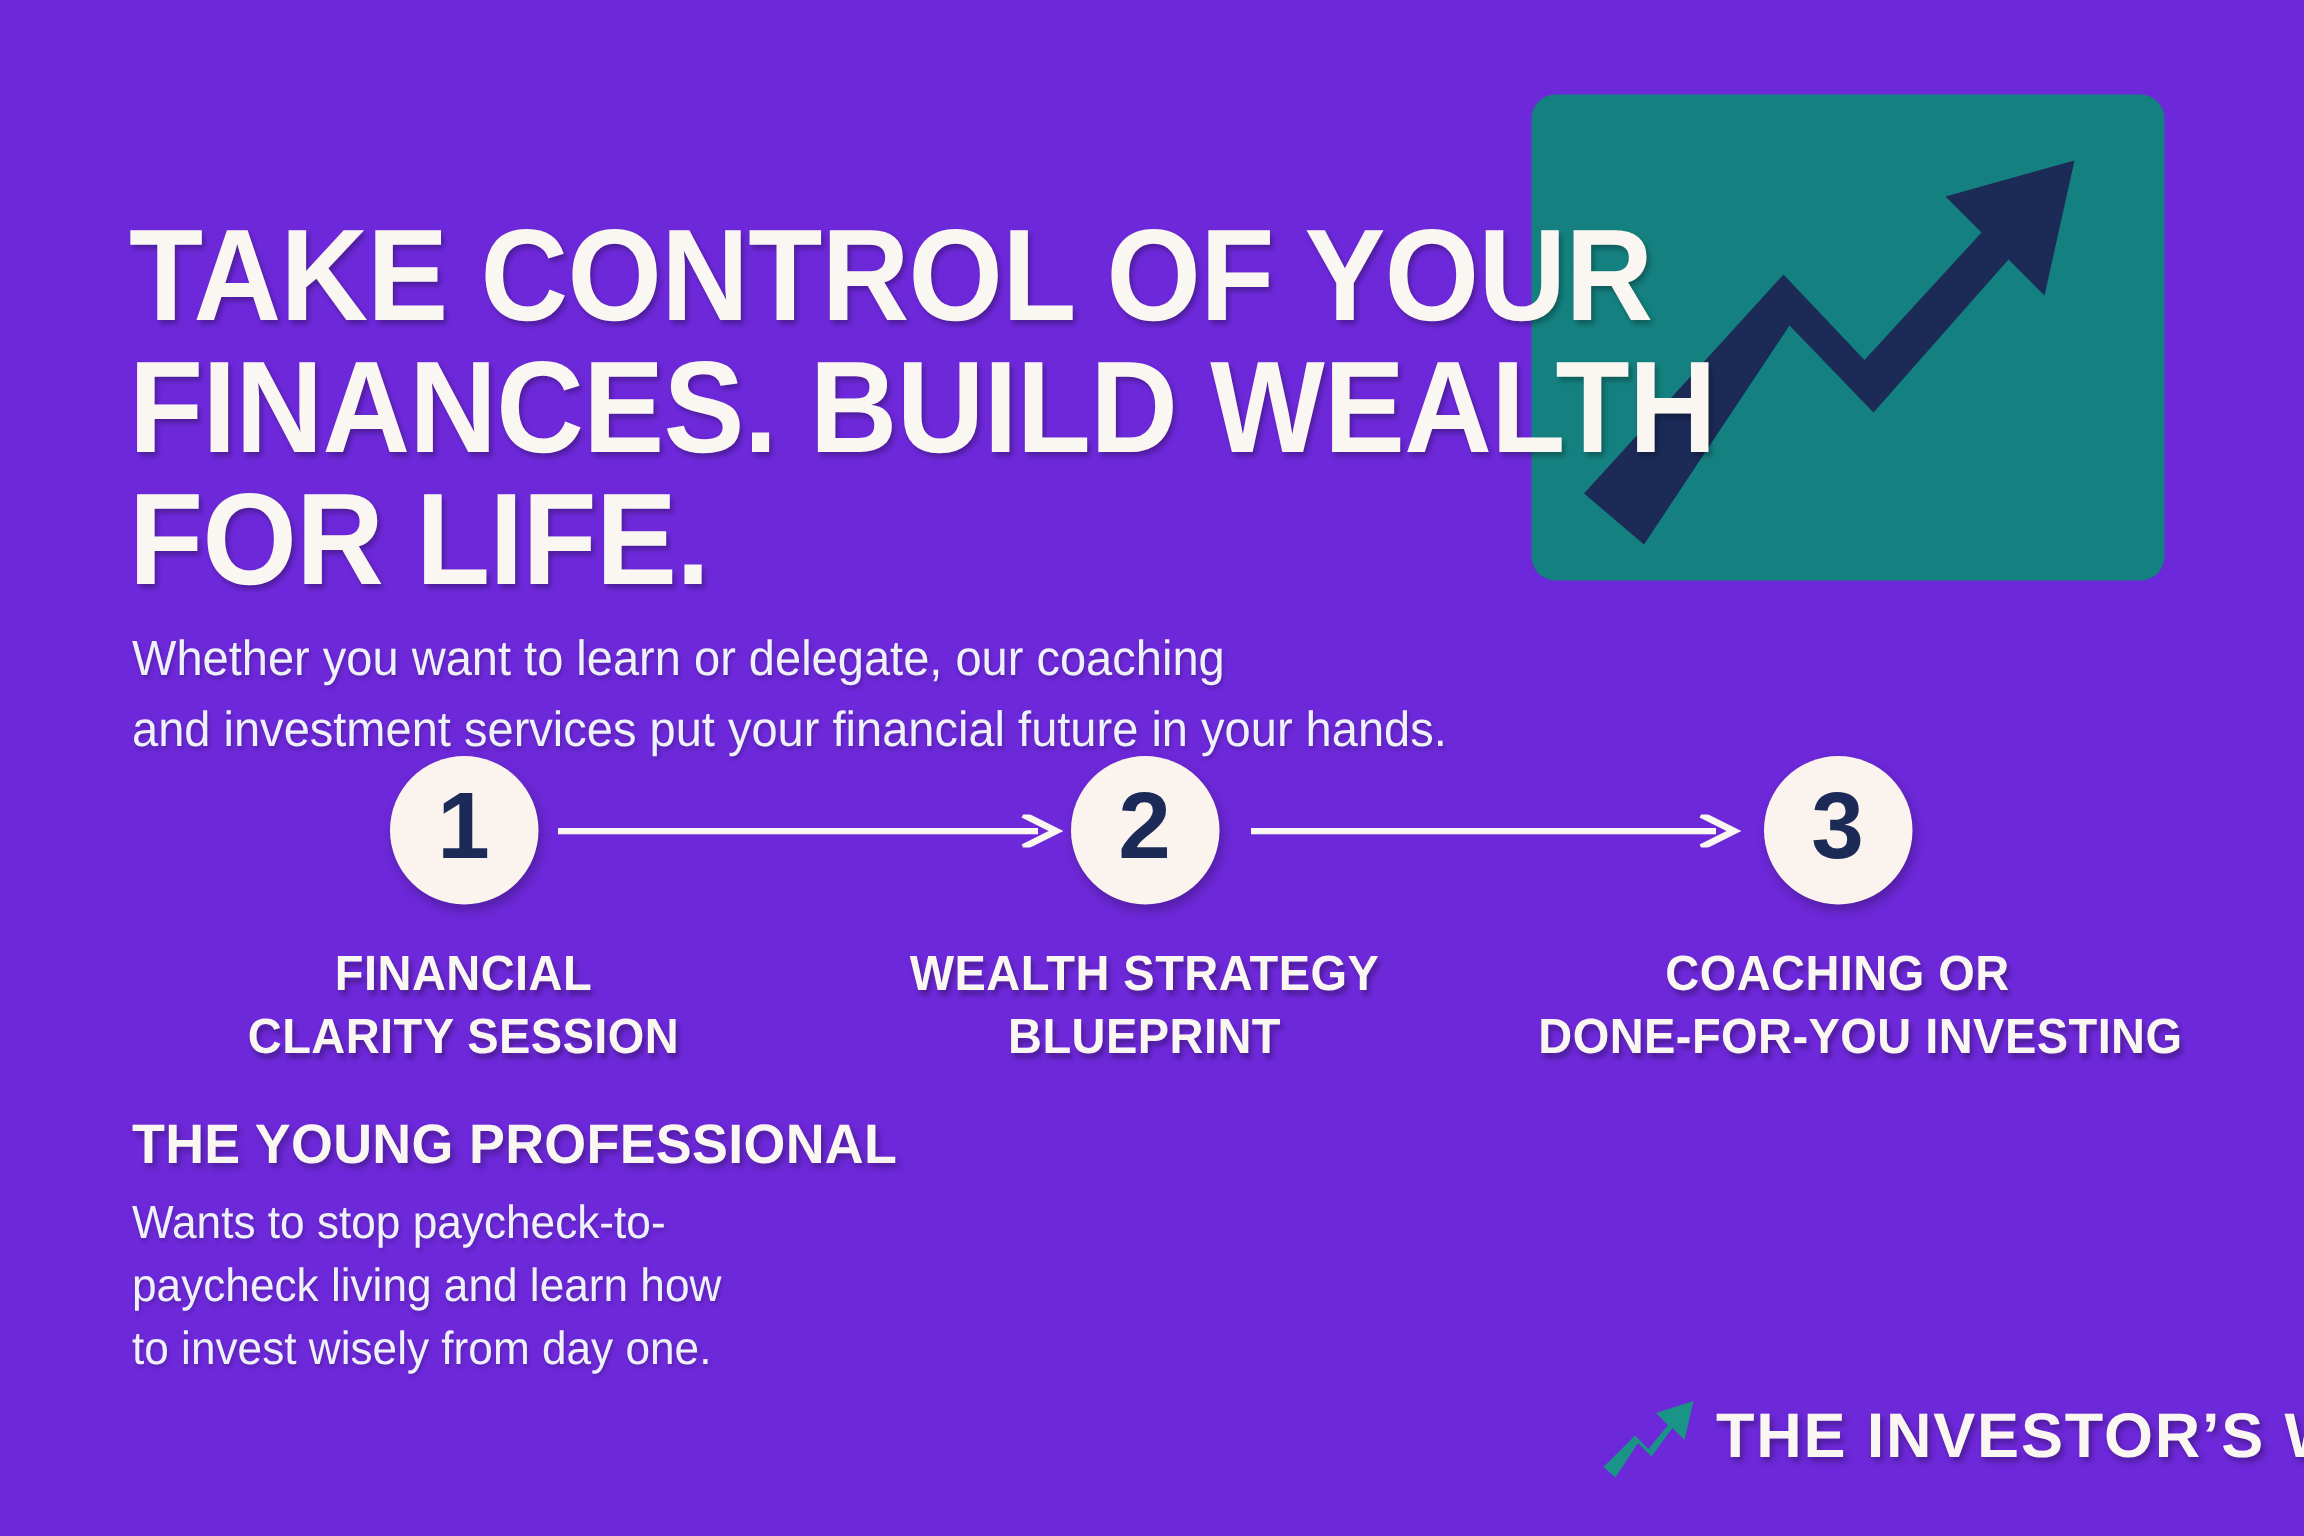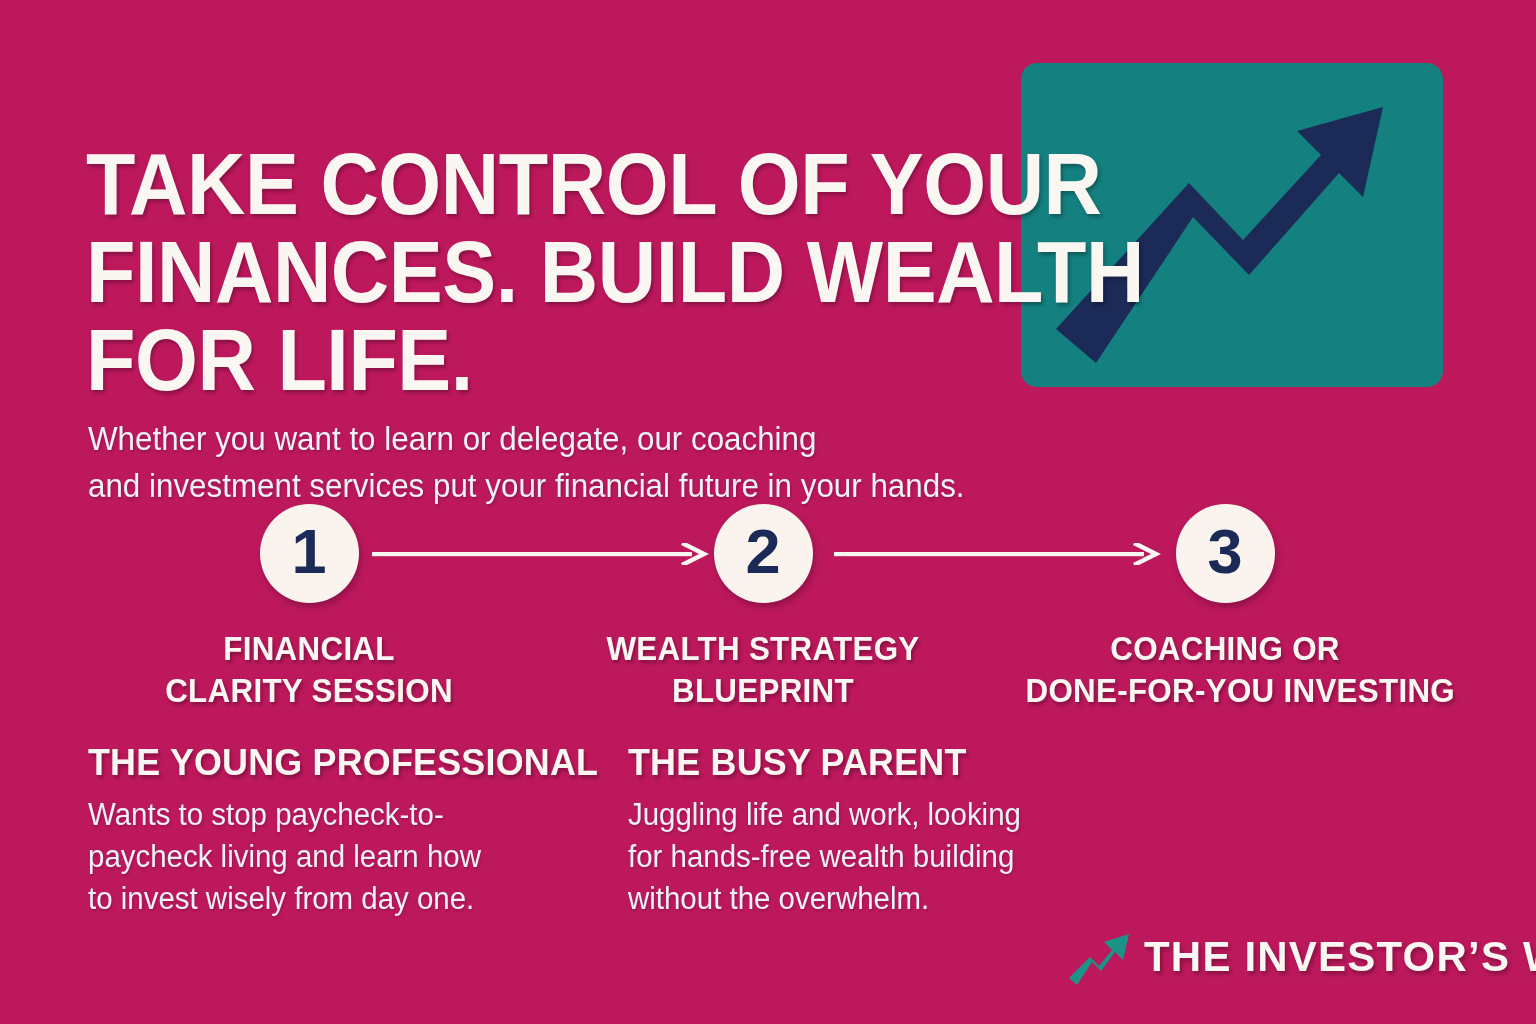--- a/index.html
+++ b/index.html
@@ -18,7 +18,7 @@
     position: relative;
     width: 1536px;
     height: 1024px;
-    background: #be185d;
+    background: #6d28d9;
     overflow: hidden;
   }
 

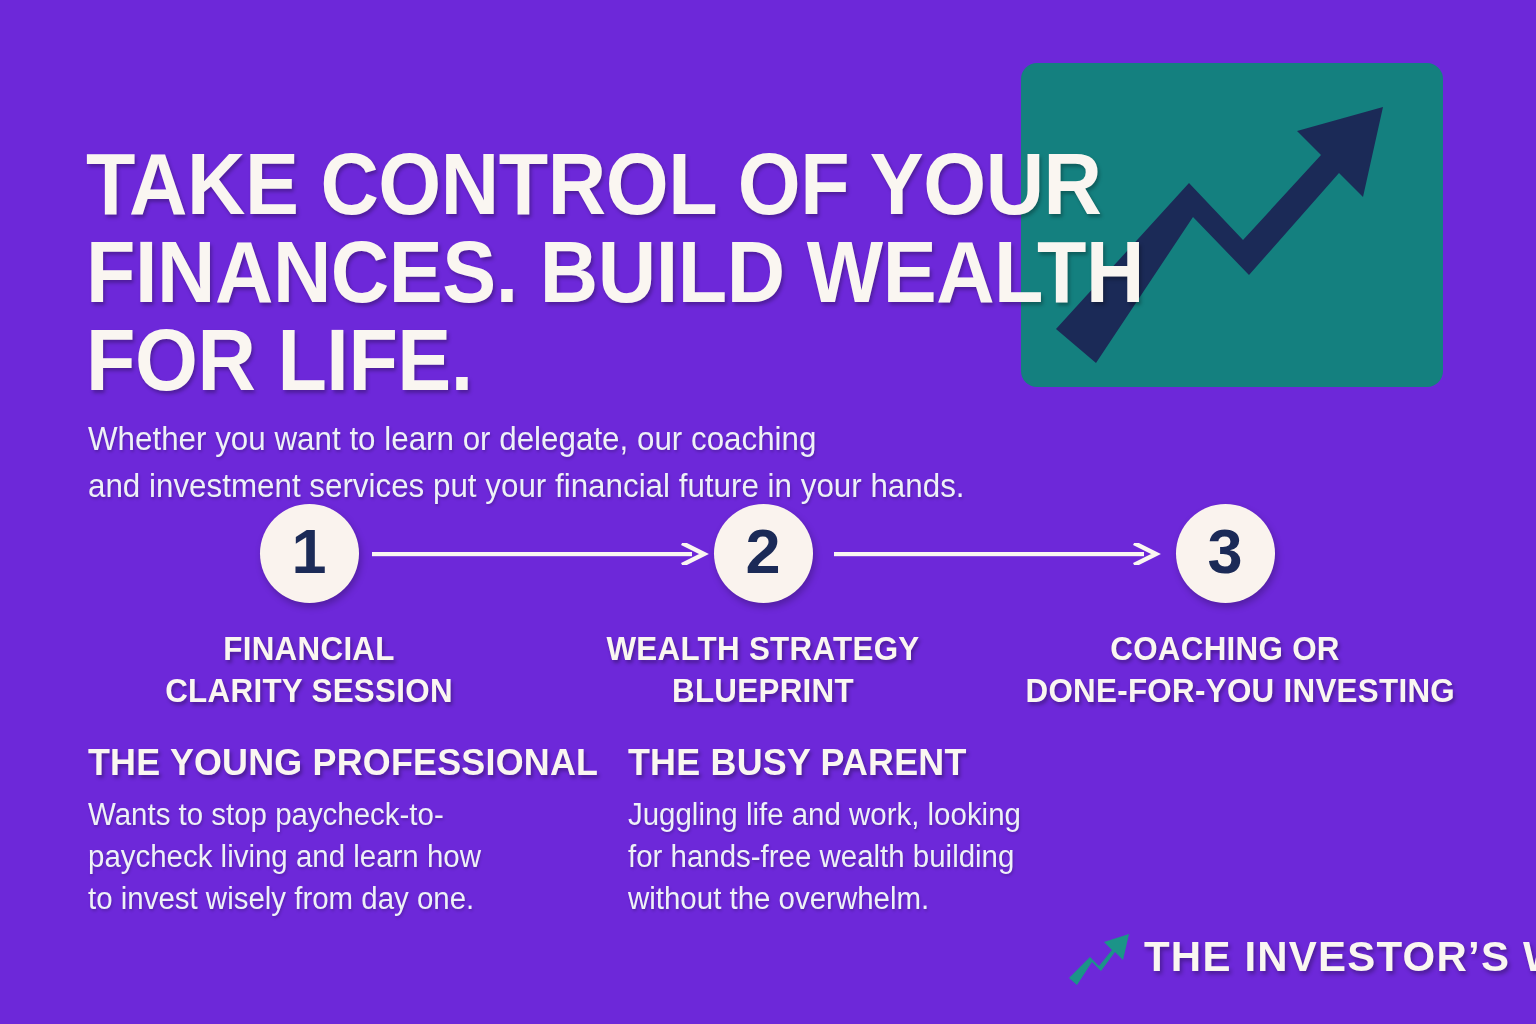--- a/index.html
+++ b/index.html
@@ -281,14 +281,6 @@
       </div>
     </div>
 
-    <div class="persona persona-2">
-      <div class="persona-title">THE BUSY PARENT</div>
-      <div class="persona-body">
-        <span class="body-line">Juggling life and work, looking</span>
-        <span class="body-line">for hands-free wealth building</span>
-        <span class="body-line">without the overwhelm.</span>
-      </div>
-    </div>
 
   </div>
 

